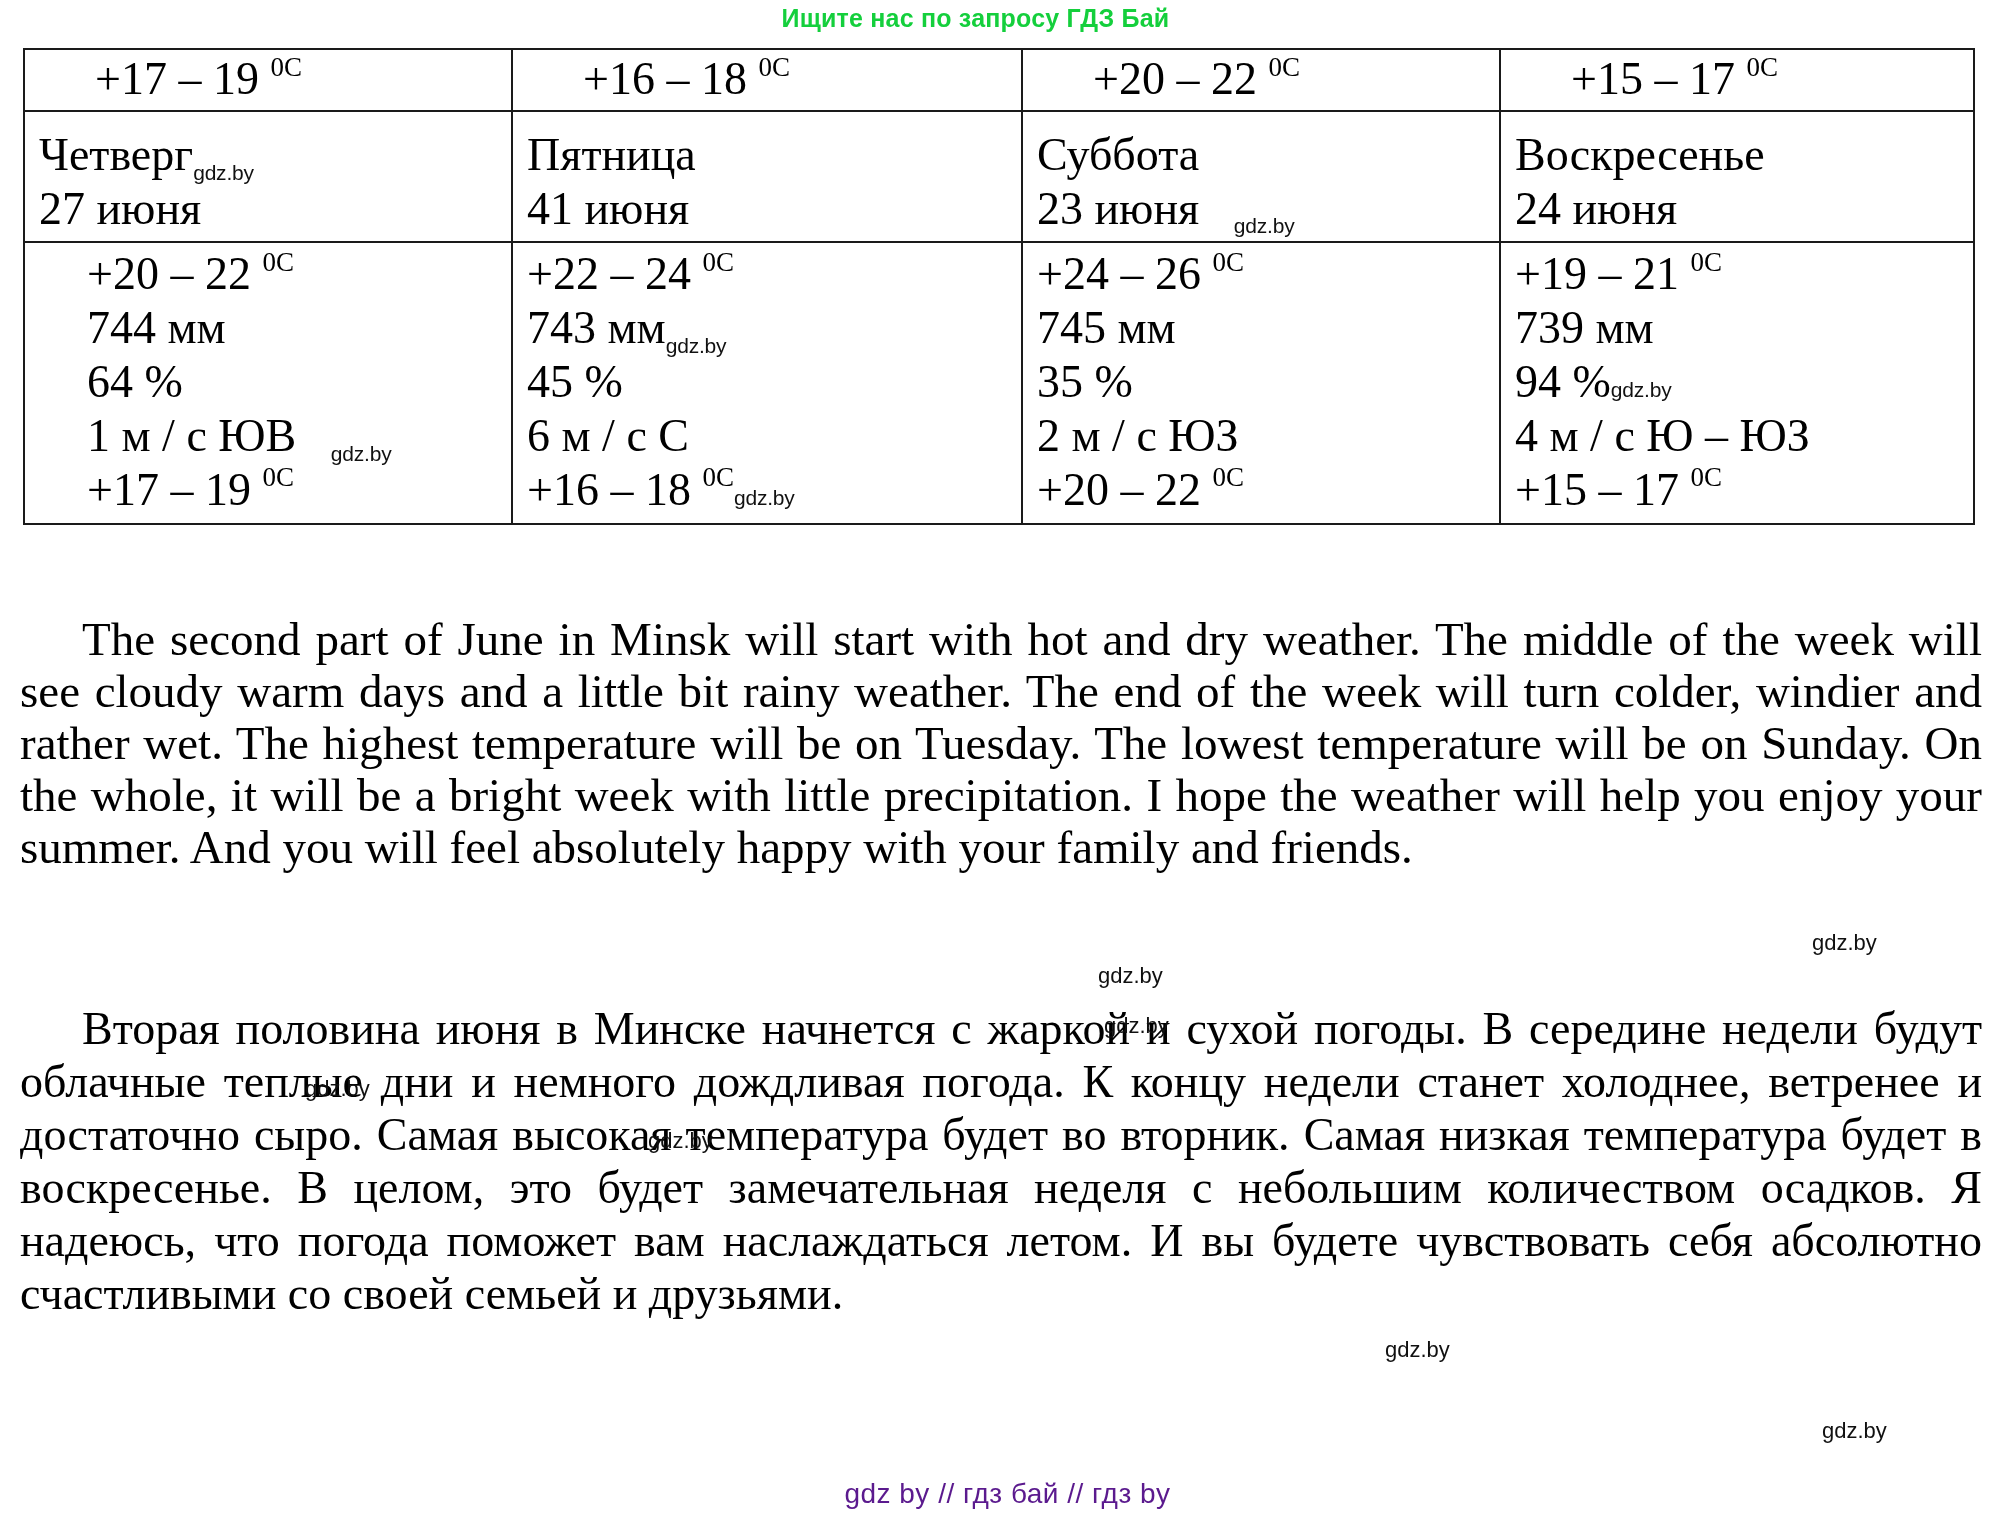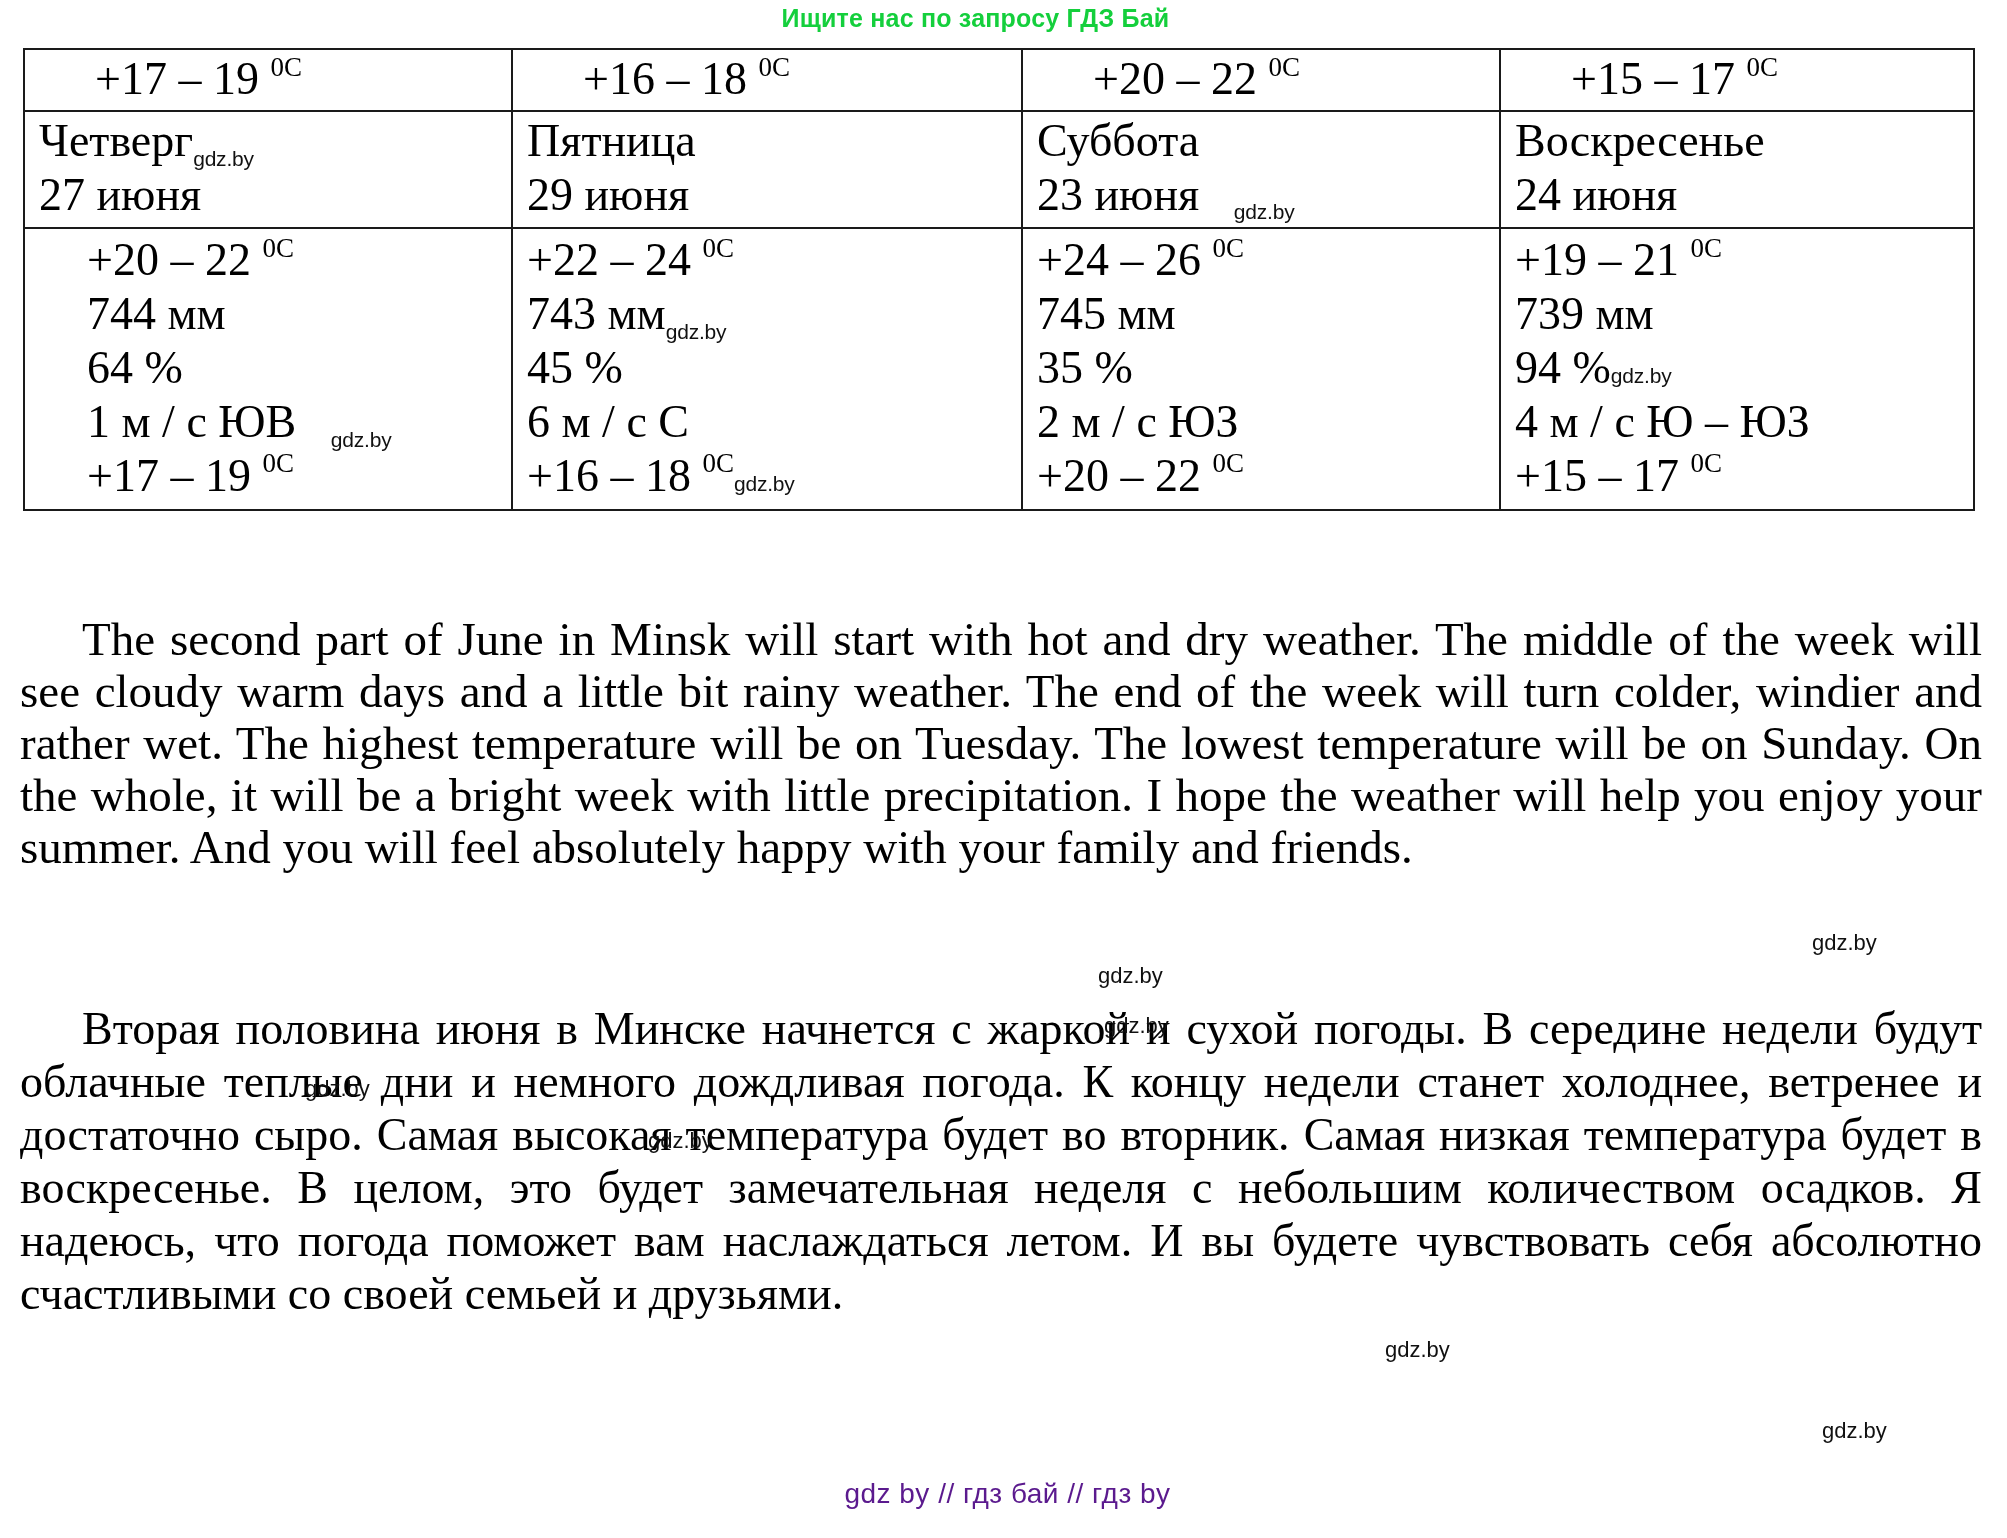--- a/index.html
+++ b/index.html
@@ -89,7 +89,7 @@
 
   
   .row-temp-top .cellpad { padding-top: 2px; padding-bottom: 4px; }
-  .row-day .cellpad { padding-top: 2px; padding-bottom: 6px; }
+  .row-day .cellpad { padding-top: 16px; padding-bottom: 6px; }
   .row-detail .cellpad { padding-top: 4px; padding-bottom: 6px; }
 
   

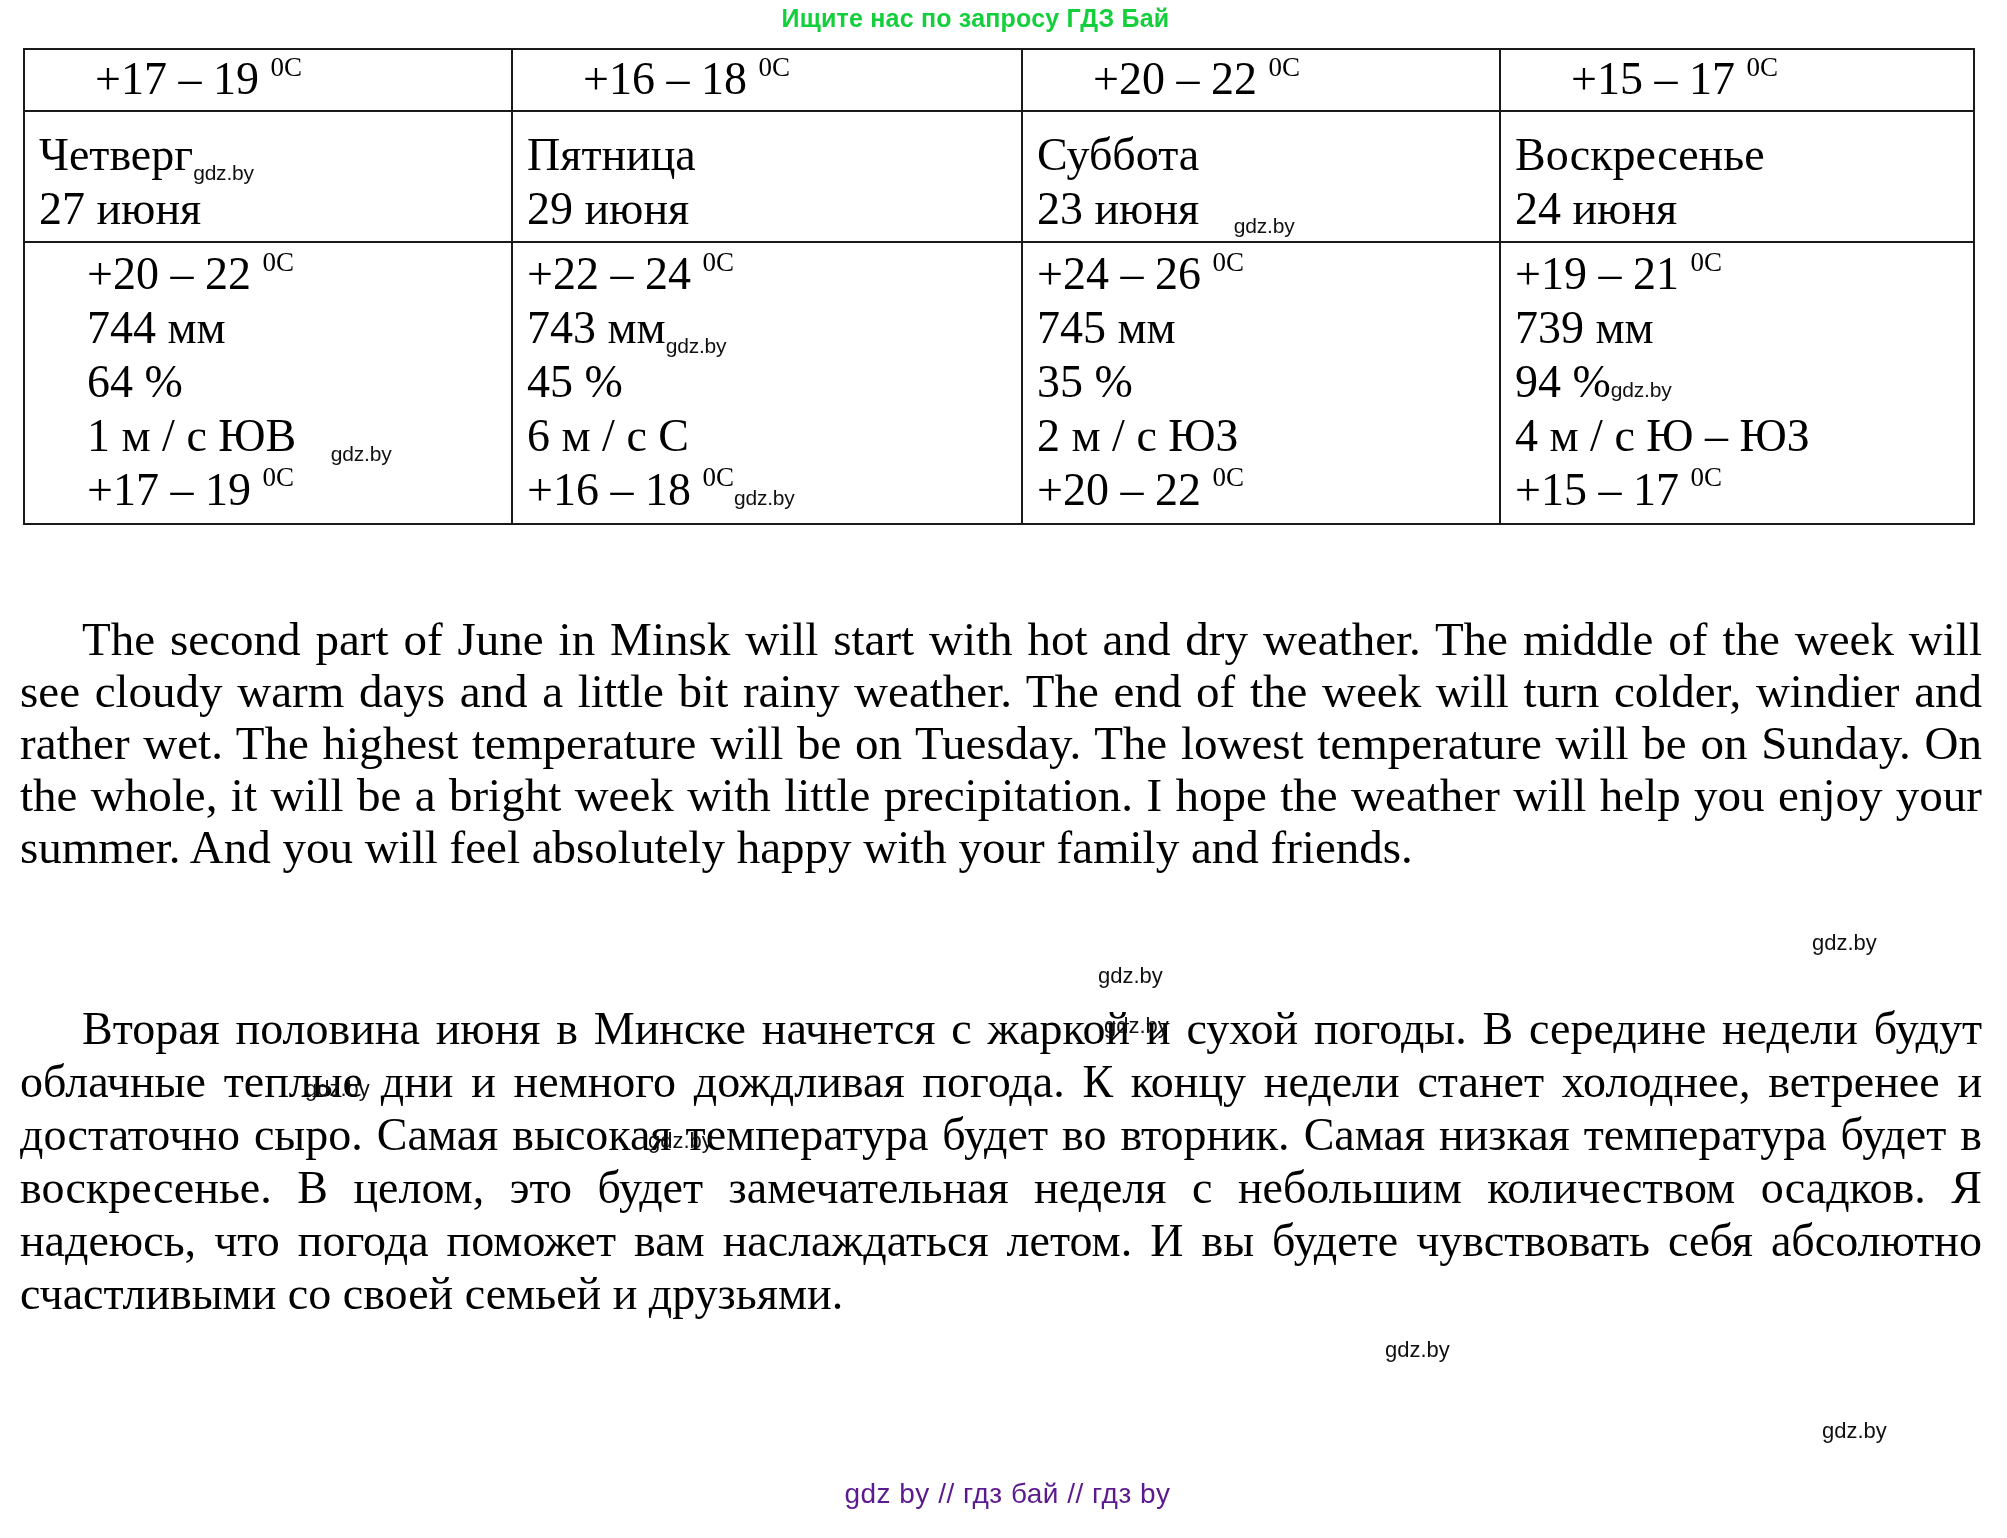--- a/index.html
+++ b/index.html
@@ -181,7 +181,7 @@
     <td>
       <div class="cellpad">
         <div class="line">Пятница</div>
-        <div class="line">29 июня</div>
+        <div class="line">41 июня</div>
       </div>
     </td>
     <td>

